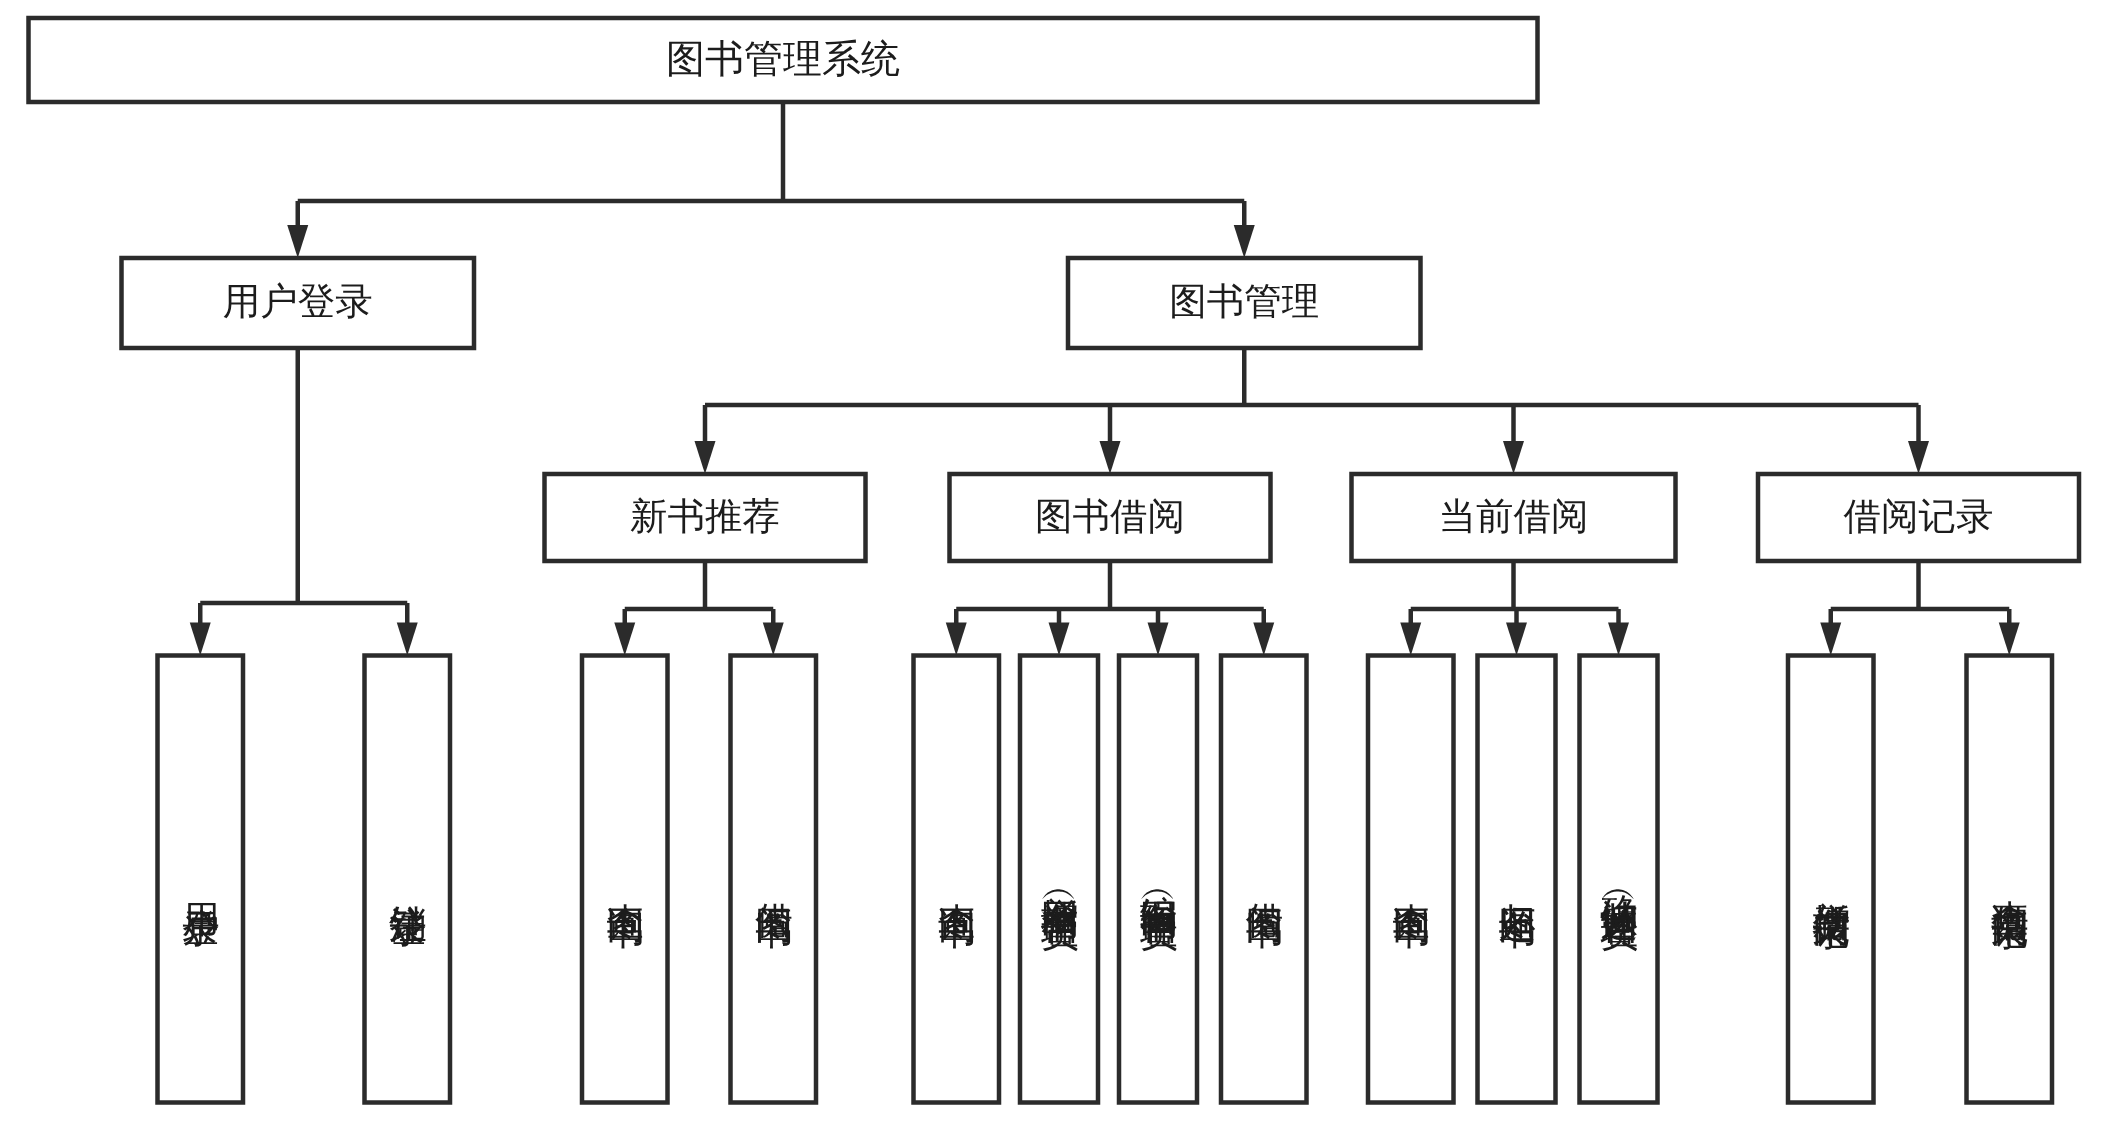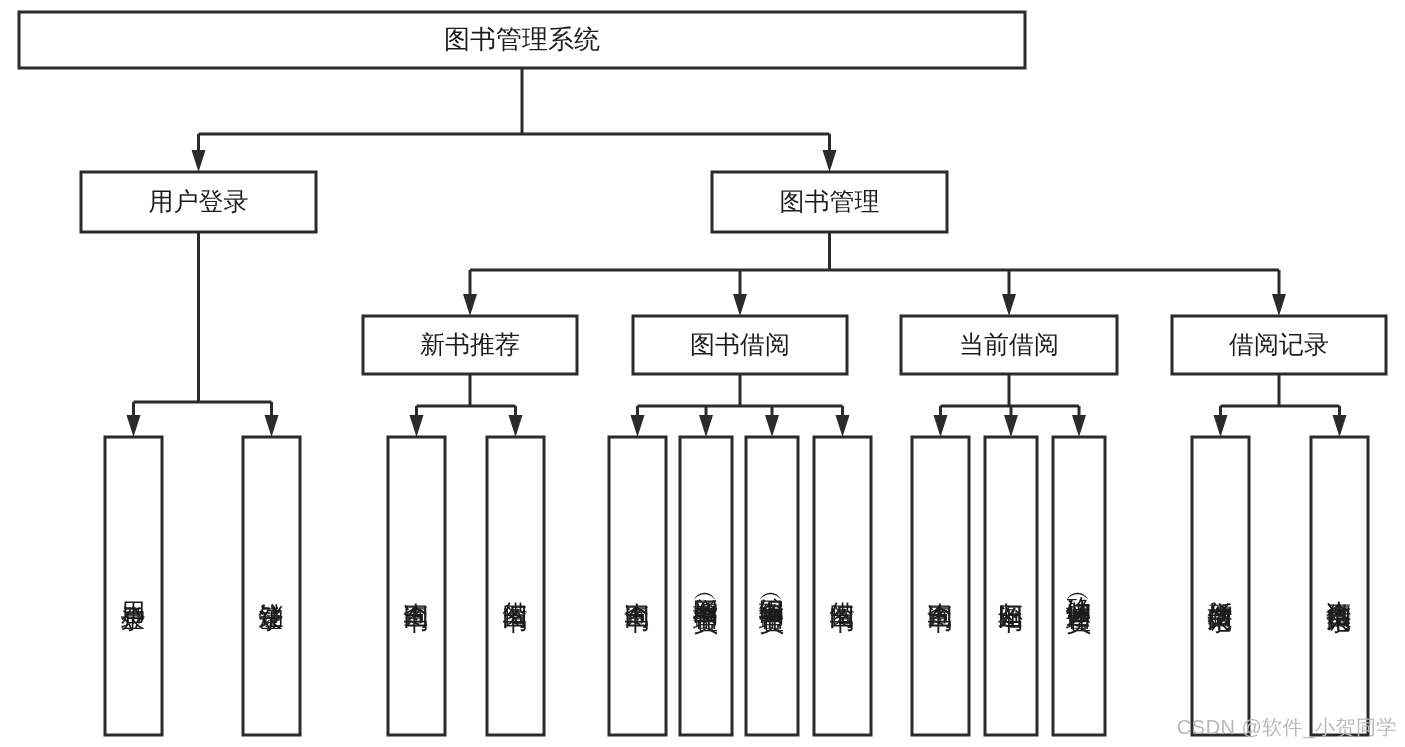--- a/index.html
+++ b/index.html
@@ -270,7 +270,6 @@
         <span class="leaf-label">查询借阅记录</span>
       </div>
     </div>
-  <div class="watermark">CSDN @软件_小贺同学</div>
 </div>
 
 </body></html>

